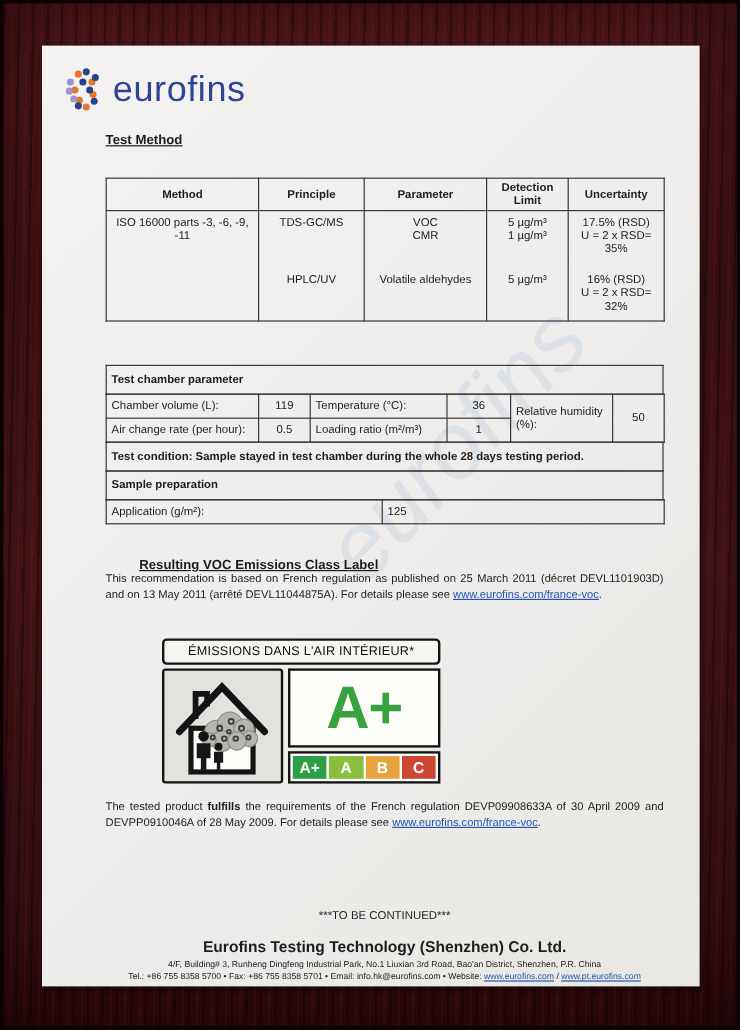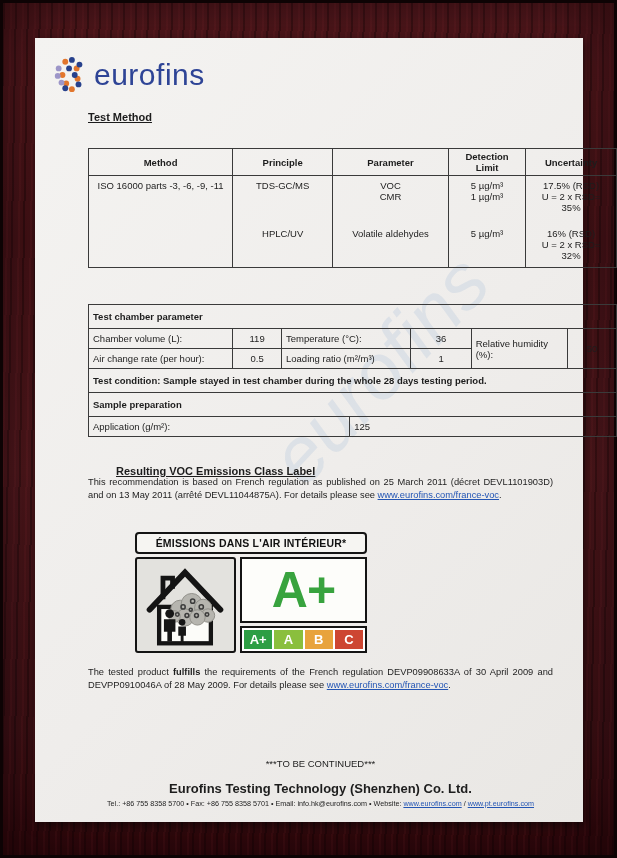--- a/index.html
+++ b/index.html
@@ -30,7 +30,7 @@
   #voc-heading { top:427px;margin-left:28px; }
 
   
-  .tbl { position:absolute; left:53px; width:529px; border-collapse:collapse;
+  .tbl { position:absolute; left:53px; width:465px; border-collapse:collapse;
     font-size:9.5px; color:#1d1d1d; table-layout:fixed; }
   .tbl td, .tbl th { border:1px solid #3a3a3a; padding:2px 4px; }
   #tbl-method { top:110px; }

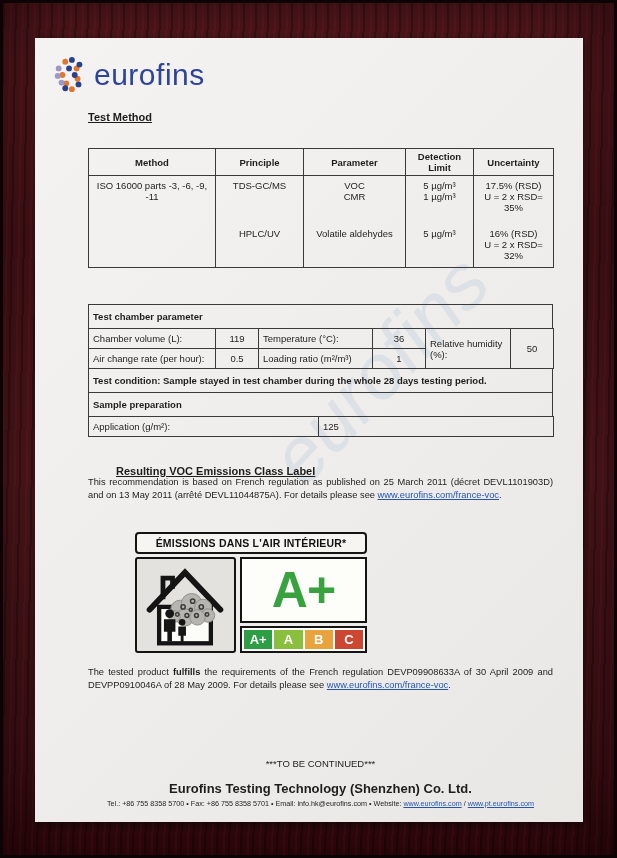--- a/index.html
+++ b/index.html
@@ -56,7 +56,7 @@
   .air-label { position:absolute; left:100px; top:494px; width:232px; }
   .air-title { border:2.5px solid #141414; border-radius:4px; background:#f6f5f2;
     height:22px; display:flex; align-items:center; justify-content:center;
-    font-weight:bold; font-size:10.5px; color:#111; letter-spacing:.2px; }
+    font-weight:normal; font-size:10.5px; color:#111; letter-spacing:.2px; }
   .air-body { display:flex; gap:4px; margin-top:3px; height:96px; }
   .house-box { width:101px; border:2.5px solid #141414; border-radius:3px; background:#e3e2de; }
   .grade-col { flex:1; display:flex; flex-direction:column; gap:3px; }

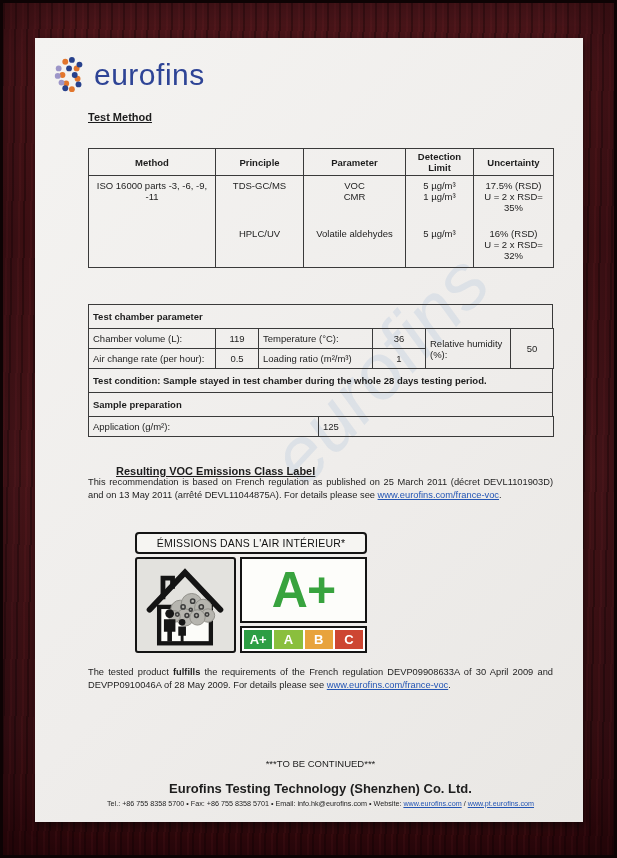--- a/index.html
+++ b/index.html
@@ -279,6 +279,7 @@
 
     <div class="center-block" id="footer">
       <div class="company">Eurofins Testing Technology (Shenzhen) Co. Ltd.</div>
+      <div>4/F, Building# 3, Runheng Dingfeng Industrial Park, No.1 Liuxian 3rd Road, Bao'an District, Shenzhen, P.R. China</div>
       <div><span>Tel.: +86 755 8358 5700 • Fax: +86 755 8358 5701 • Email: info.hk@eurofins.com • Website: </span><a class="doc-link">www.eurofins.com</a><span> / </span><a class="doc-link">www.pt.eurofins.com</a></div>
     </div>
 

